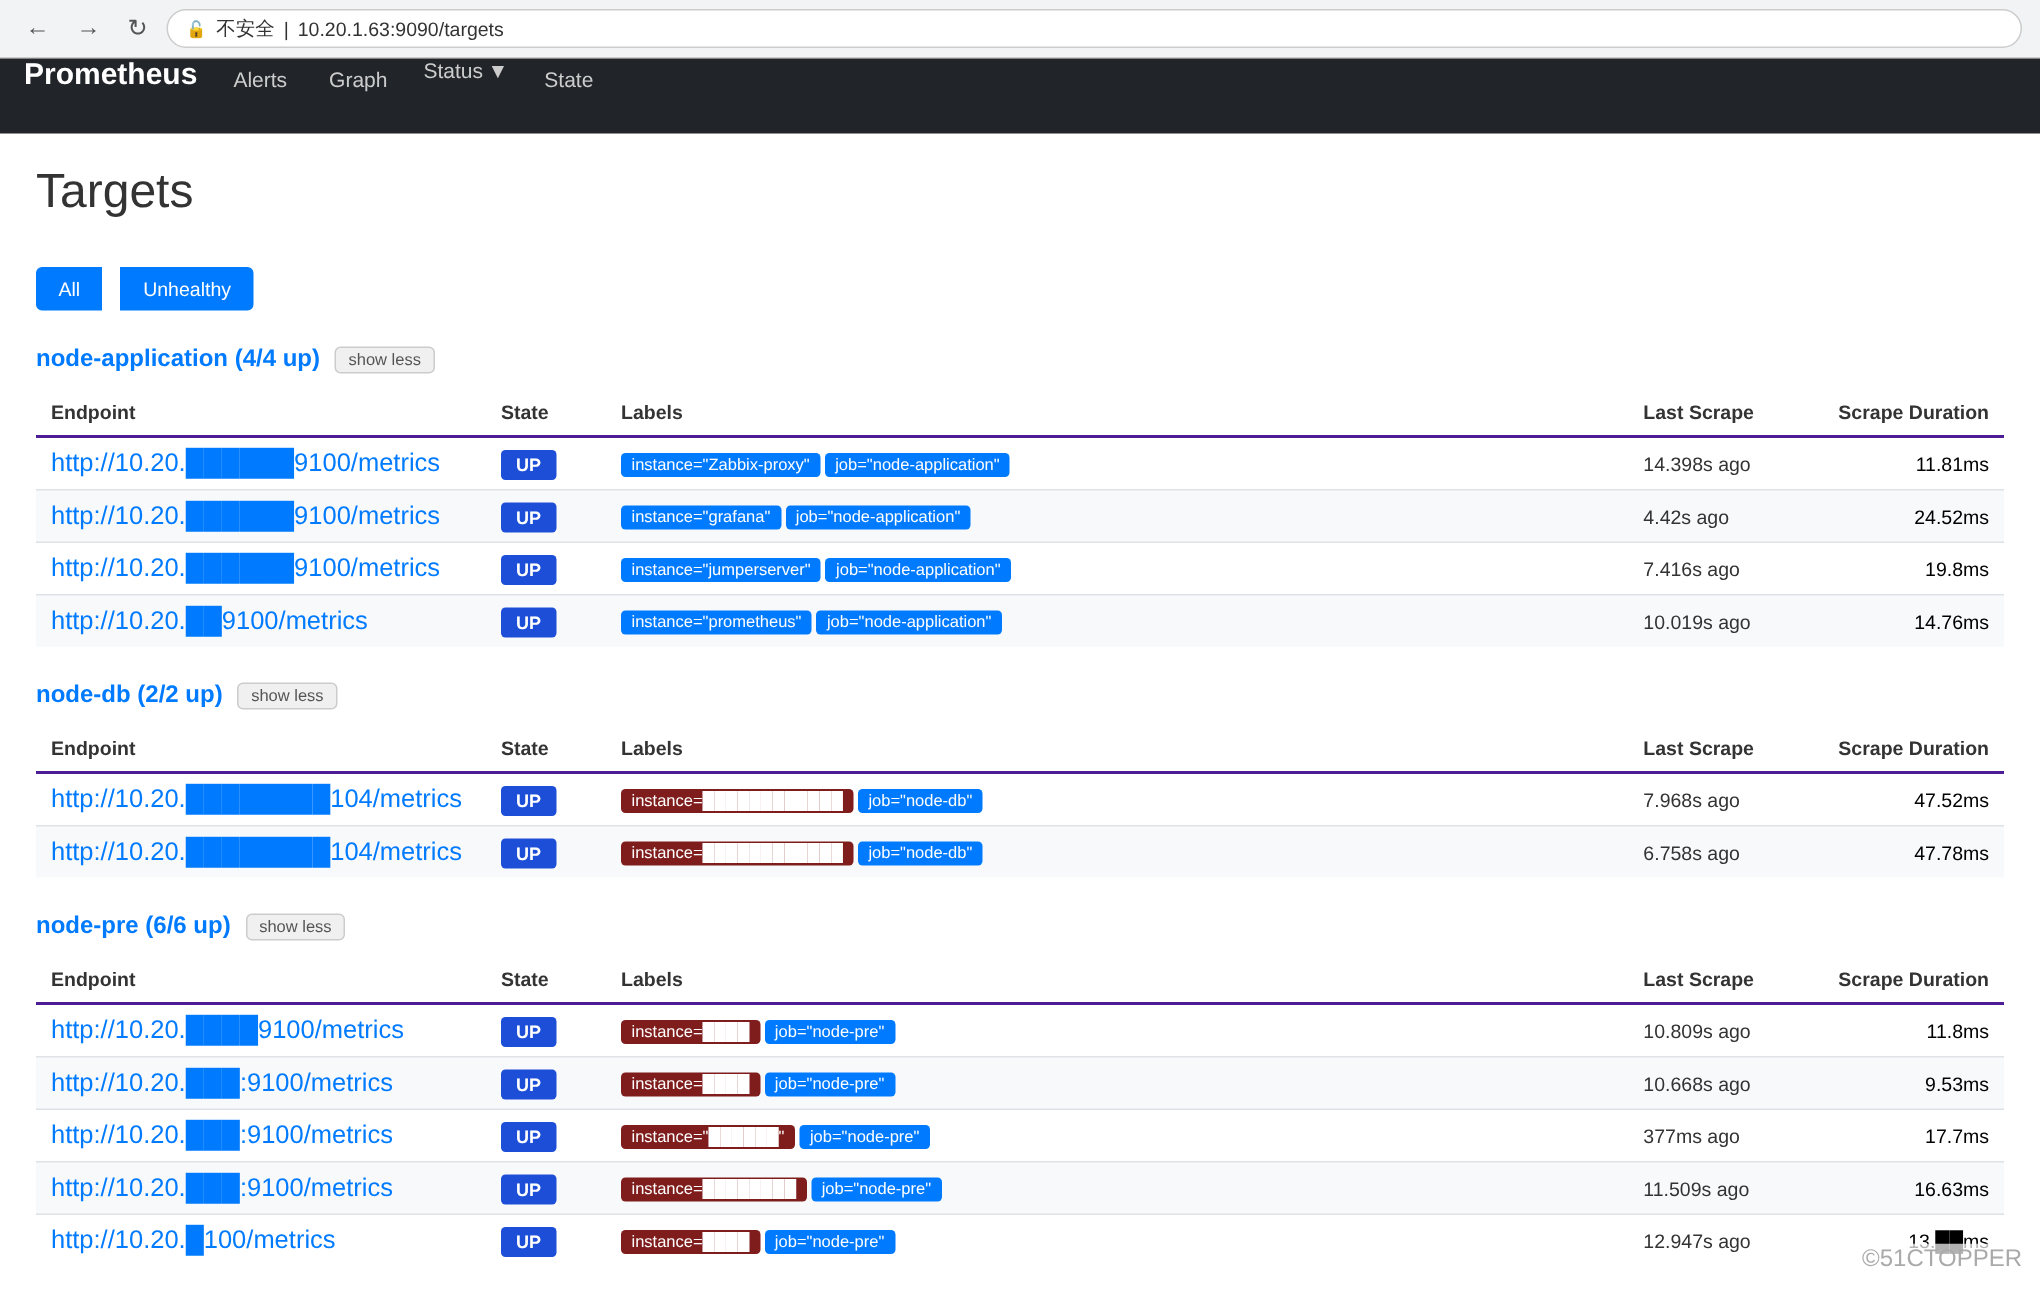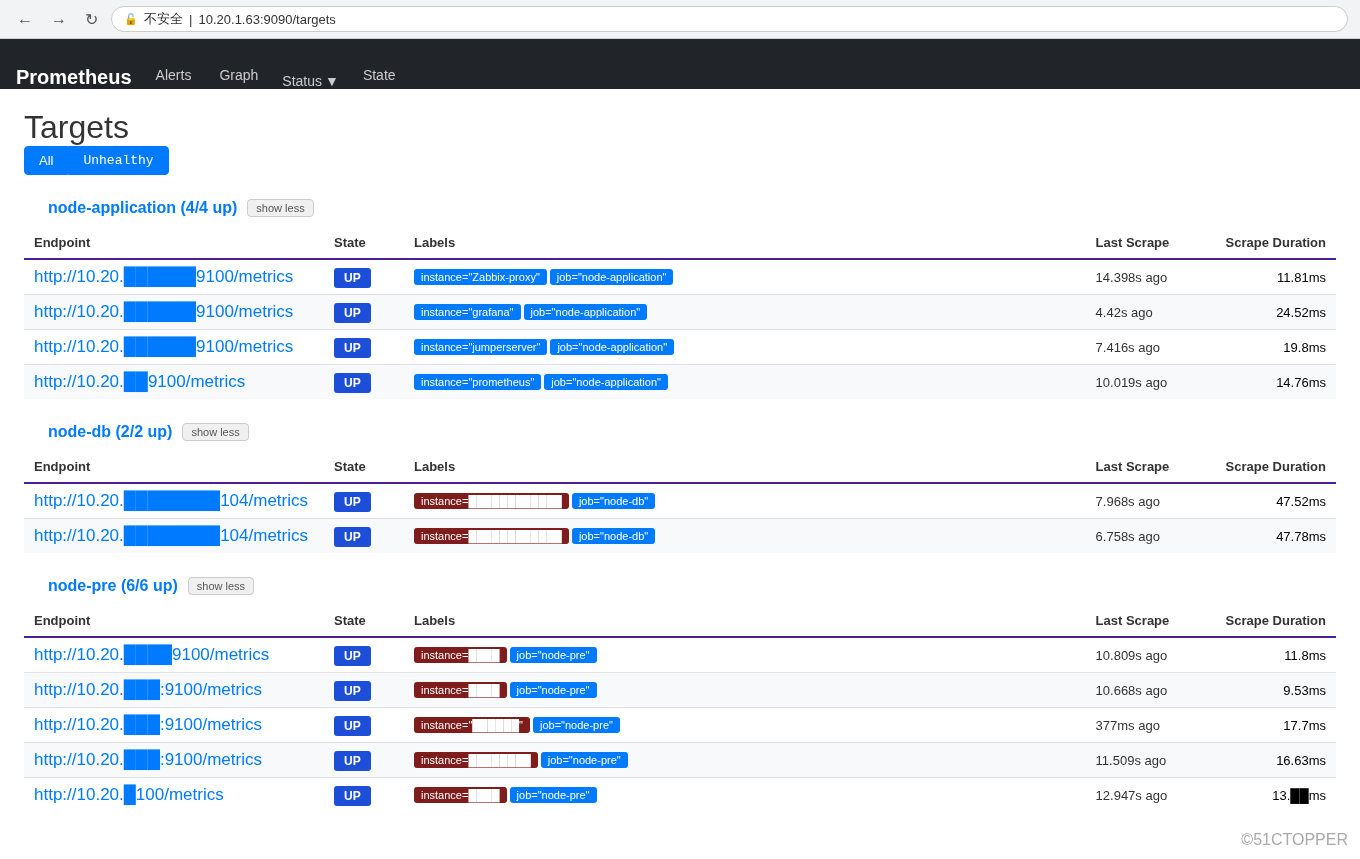--- a/index.html
+++ b/index.html
@@ -44,7 +44,7 @@
       color: #fff;
       padding: 0 16px;
       display: flex;
-      align-items: flex-end;
+      align-items: flex-start;
       gap: 20px;
       height: 50px;
     }

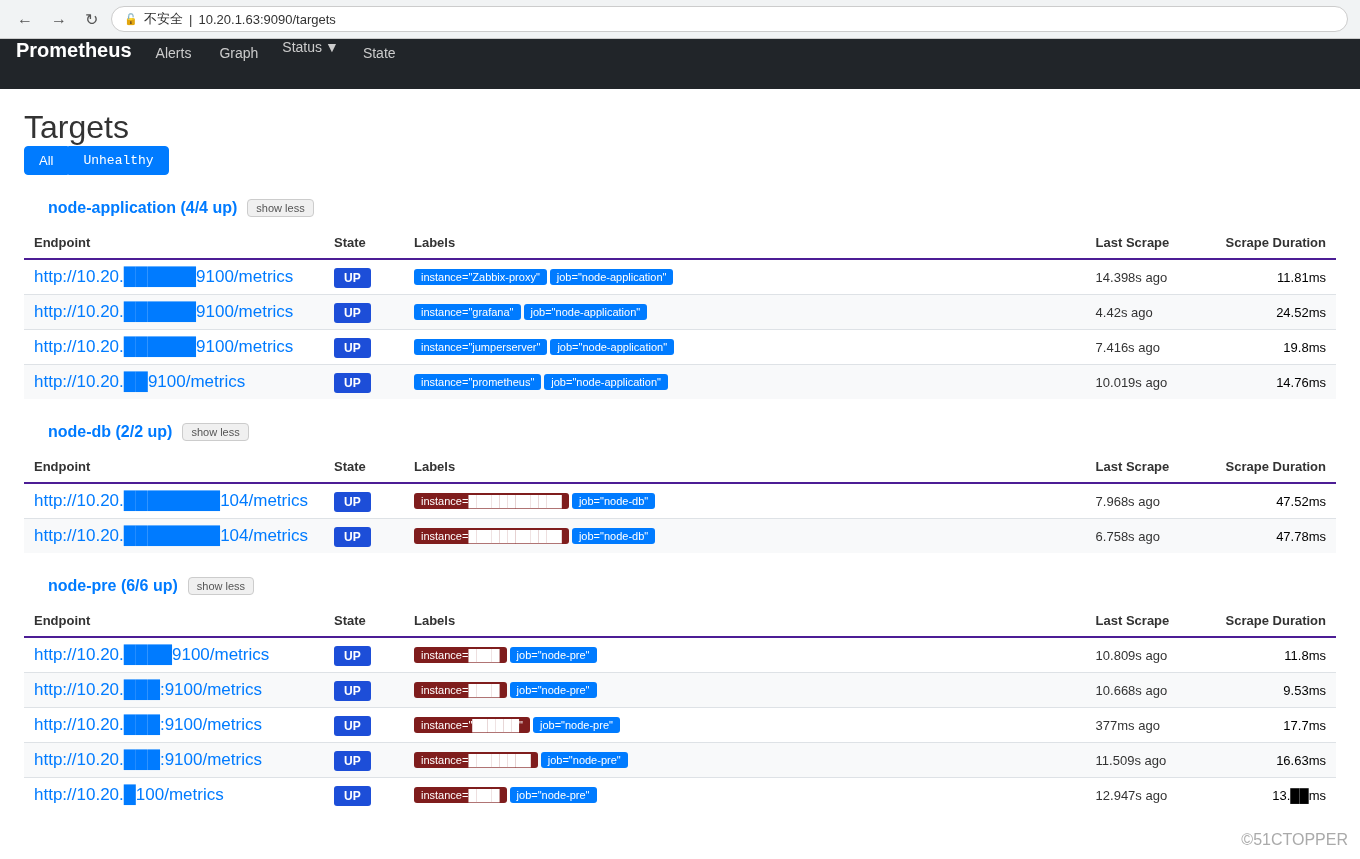--- a/index.html
+++ b/index.html
@@ -71,7 +71,7 @@
 
     
     .main { padding: 20px 24px; }
-    h1 { font-size: 32px; font-weight: 300; margin-bottom: 0; color: #333; }
+    h1 { font-size: 32px; font-weight: 300; margin-bottom: 32px; color: #333; }
 
     
     .filter-buttons { display: flex; gap: 0; margin-bottom: 24px; }

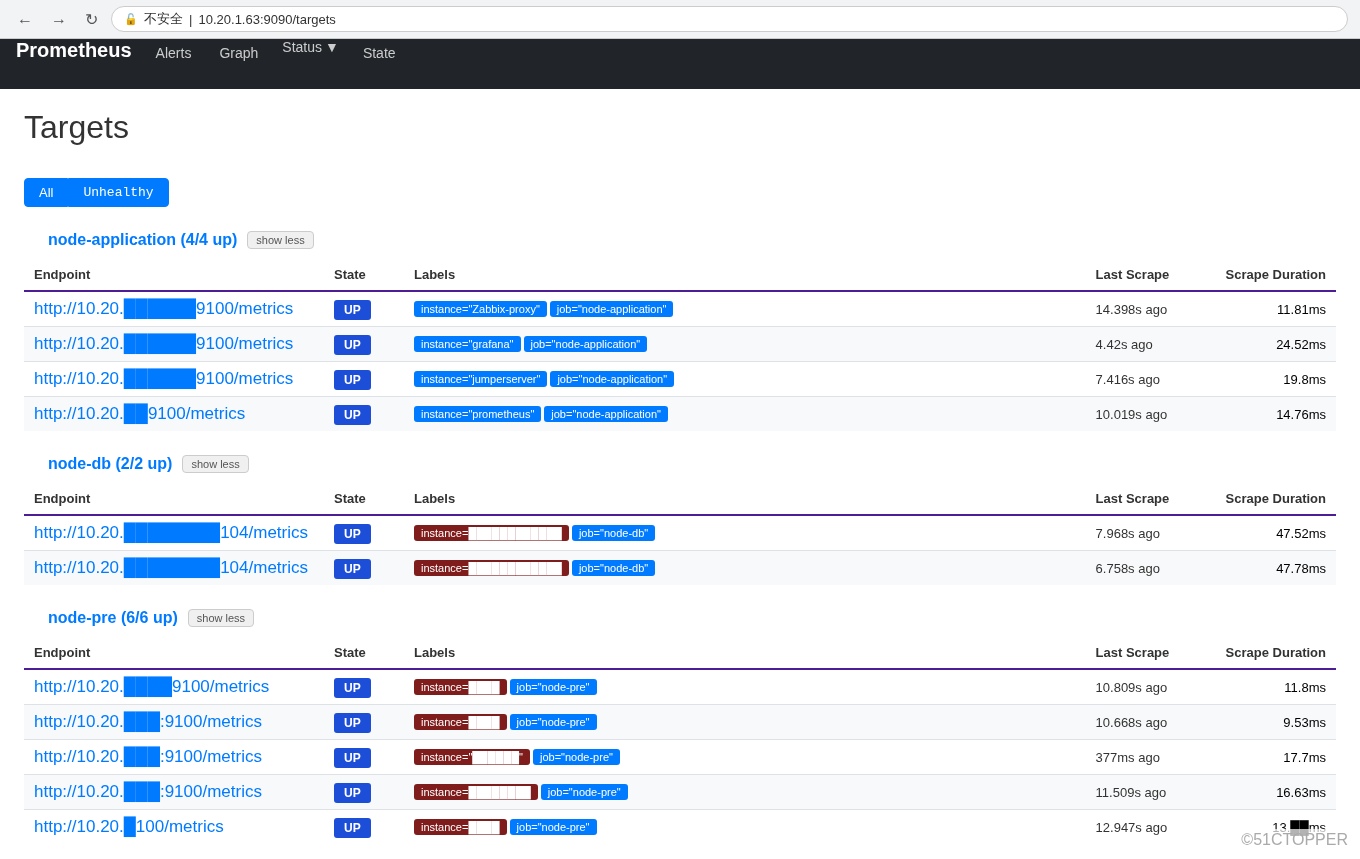--- a/index.html
+++ b/index.html
@@ -74,7 +74,7 @@
     h1 { font-size: 32px; font-weight: 300; margin-bottom: 32px; color: #333; }
 
     
-    .filter-buttons { display: flex; gap: 0; margin-bottom: 24px; }
+    .filter-buttons { display: flex; gap: 12px; margin-bottom: 24px; }
     .btn-filter {
       padding: 6px 14px;
       border: 1px solid #ccc;

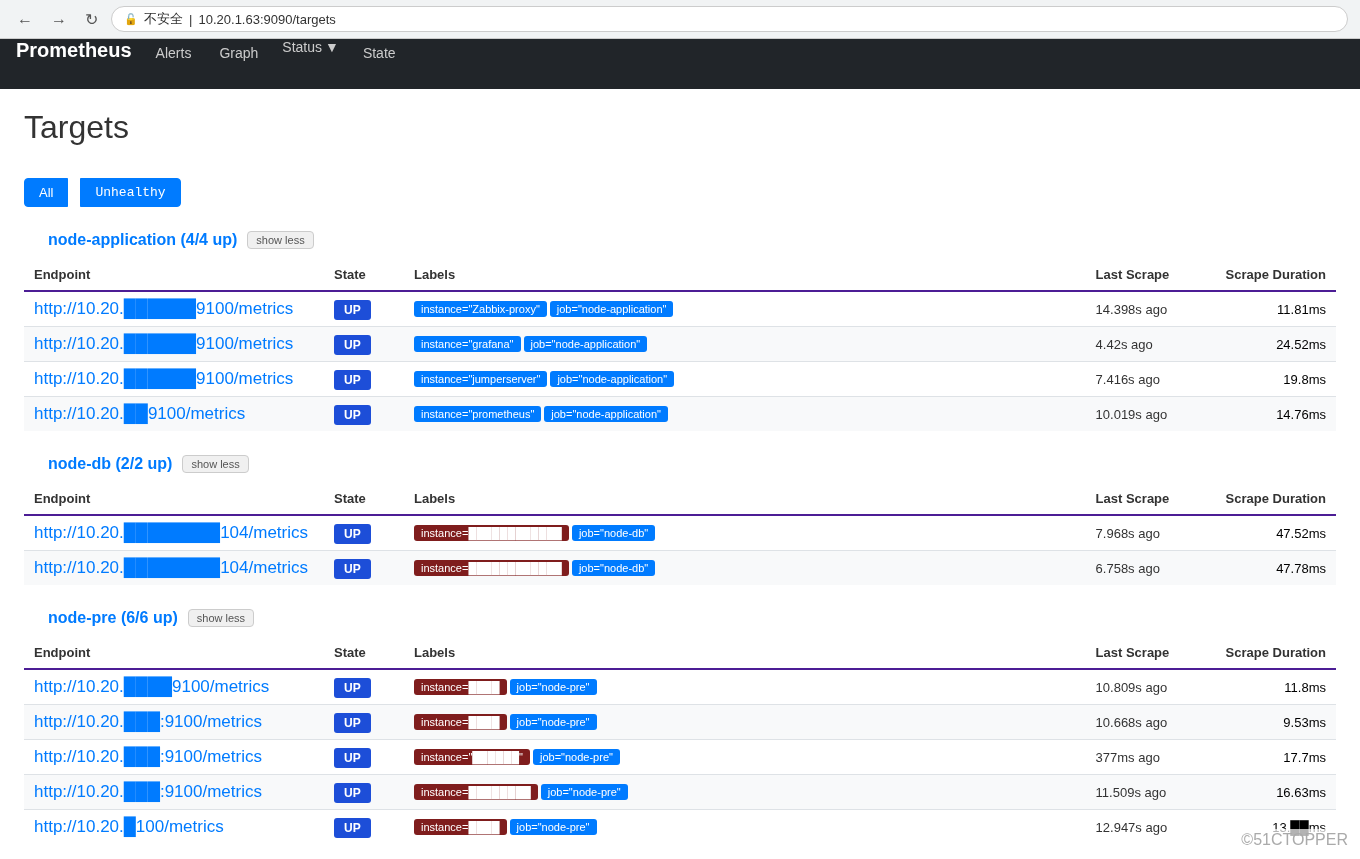--- a/index.html
+++ b/index.html
@@ -94,7 +94,7 @@
       border-color: #007bff;
     }
     .btn-filter:first-child { border-radius: 4px 0 0 4px; }
-    .btn-filter:last-child { border-radius: 0 4px 4px 0; font-family: Liberation Mono, monospace; }
+    .btn-filter:last-child { border-radius: 0 4px 4px 0; }
 
     
     .group-header {

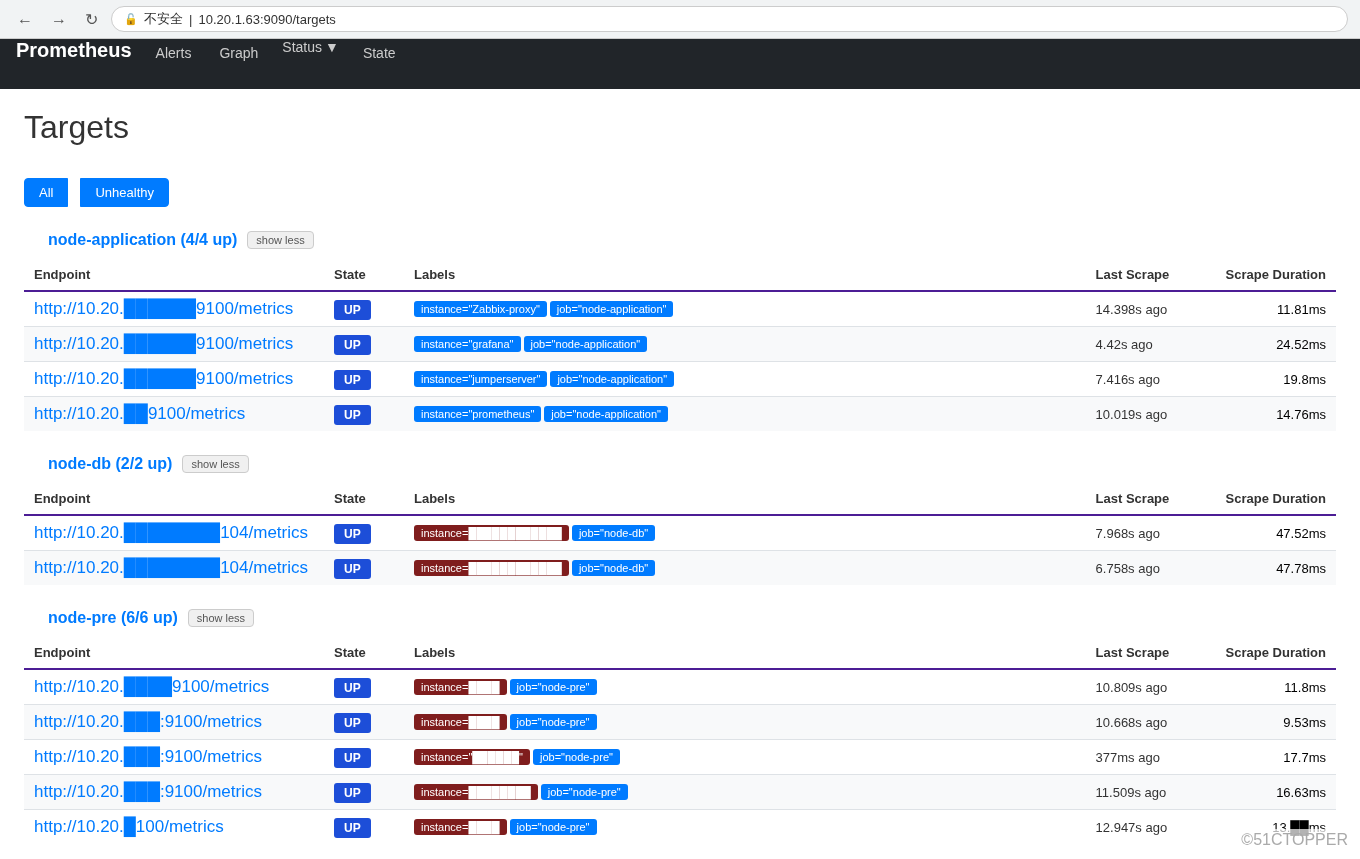--- a/index.html
+++ b/index.html
@@ -108,7 +108,6 @@
       color: #007bff;
       font-size: 16px;
       font-weight: 600;
-      margin-left: 24px;
     }
     .btn-show-less {
       background: #f0f0f0;

